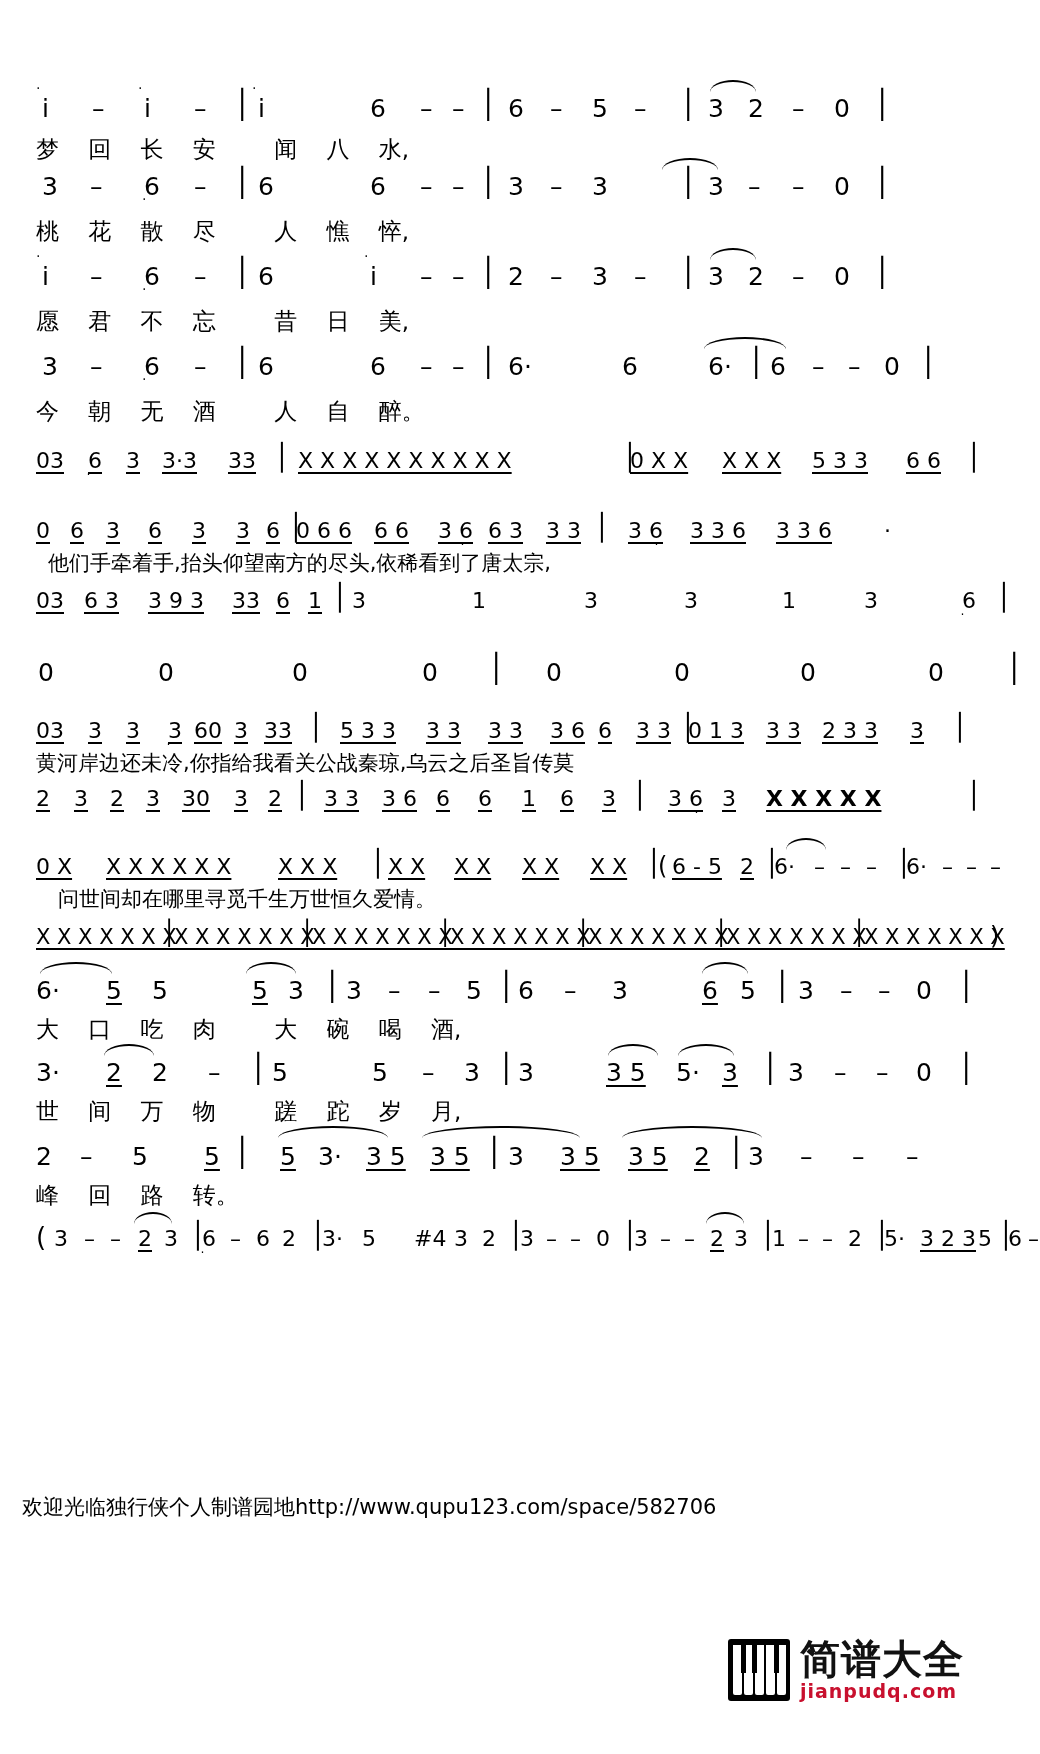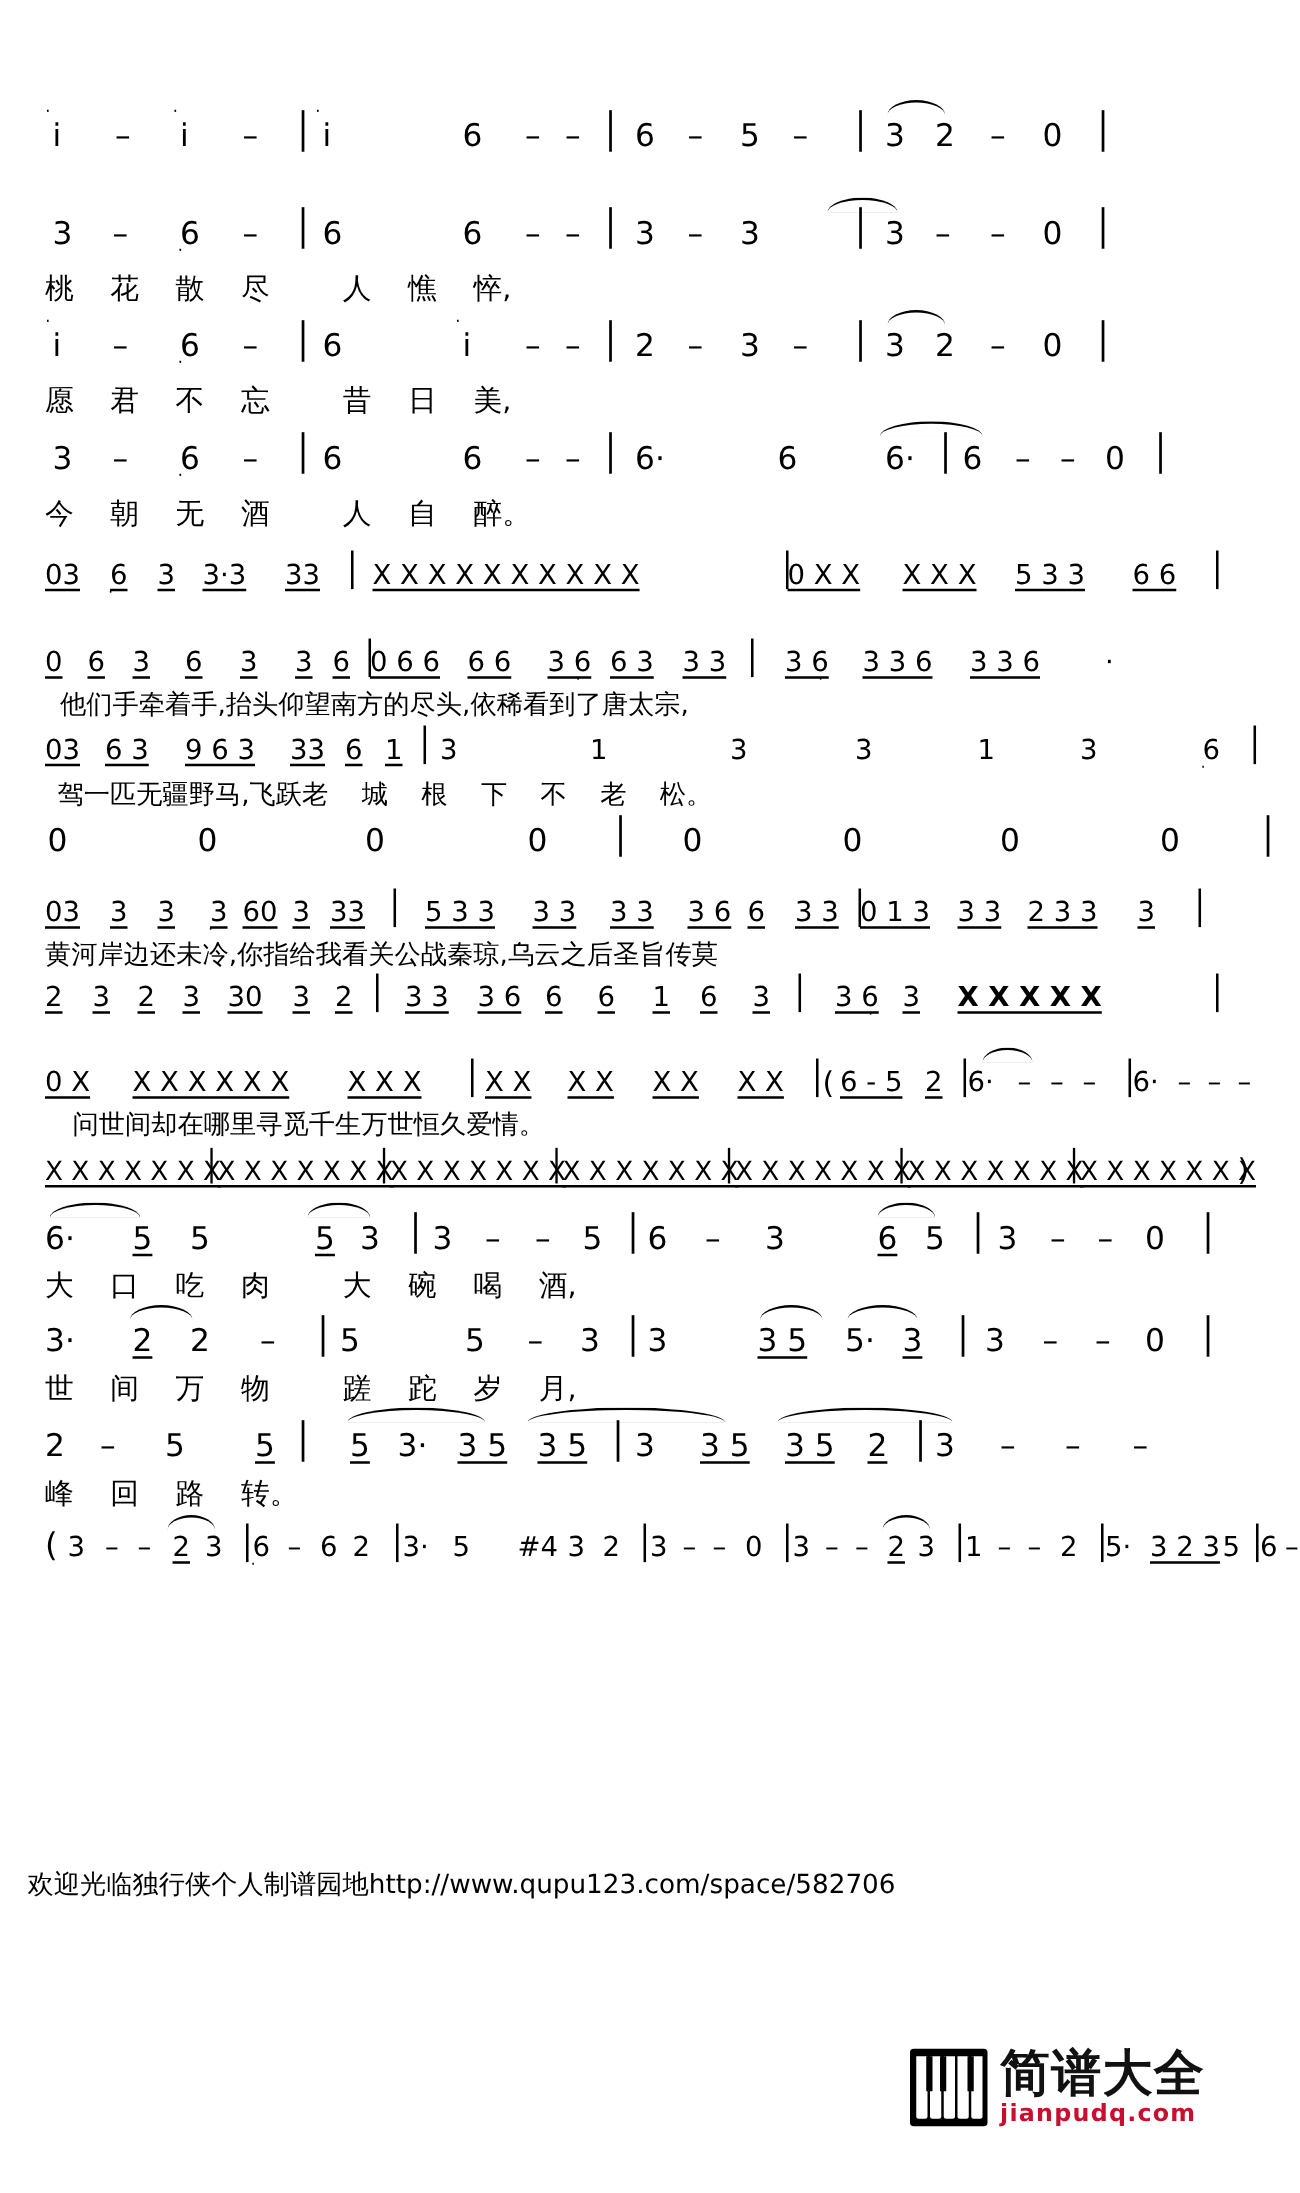--- a/index.html
+++ b/index.html
@@ -170,6 +170,7 @@
       <span style="position:absolute;left:852px;top:-6px;font-size:28px;">│</span>
       <span class="slur" style="left:688px;top:-16px;width:46px;"></span>
     </div>
+    <div class="lyrics" style="position:absolute;left:14px;top:38px;letter-spacing:0;">梦    回    长    安        闻    八    水,</div>
   </div>
 
   <div class="line sec" style="height:88px;">

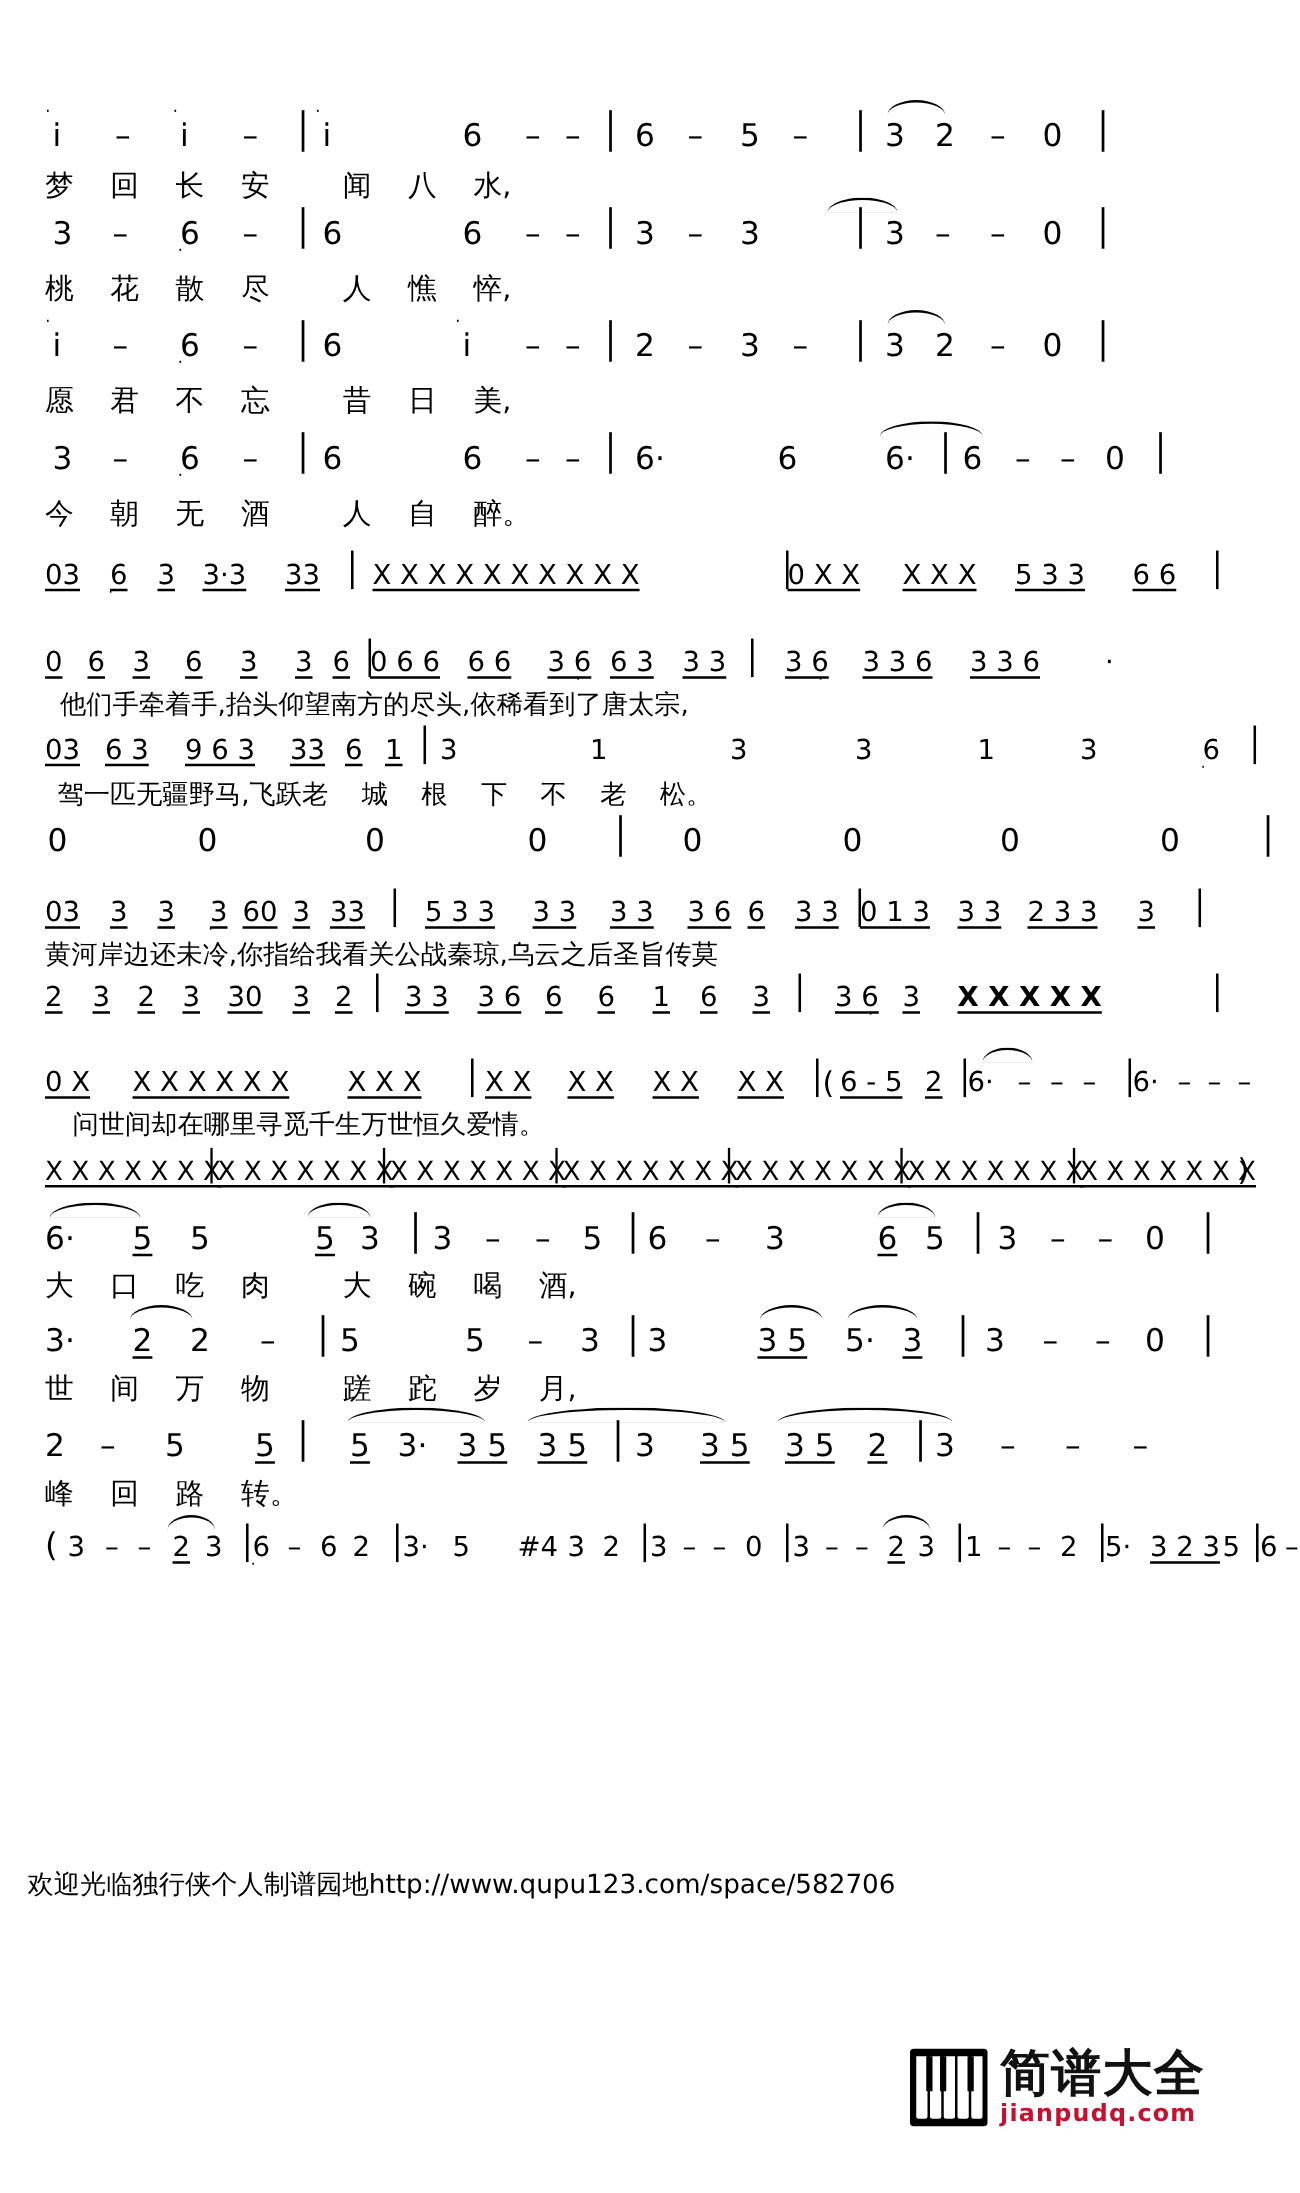--- a/index.html
+++ b/index.html
@@ -306,7 +306,7 @@
     <div class="notes small" style="position:relative;">
       <span class="u1" style="position:absolute;left:14px;top:0;">03</span>
       <span class="u1" style="position:absolute;left:62px;top:0;">6 3</span>
-      <span class="u1" style="position:absolute;left:126px;top:0;">9 6 3</span>
+      <span class="u1" style="position:absolute;left:126px;top:0;">3 9 3</span>
       <span class="u1" style="position:absolute;left:210px;top:0;">33</span>
       <span class="u1" style="position:absolute;left:254px;top:0;">6</span>
       <span class="u1" style="position:absolute;left:286px;top:0;">1</span>

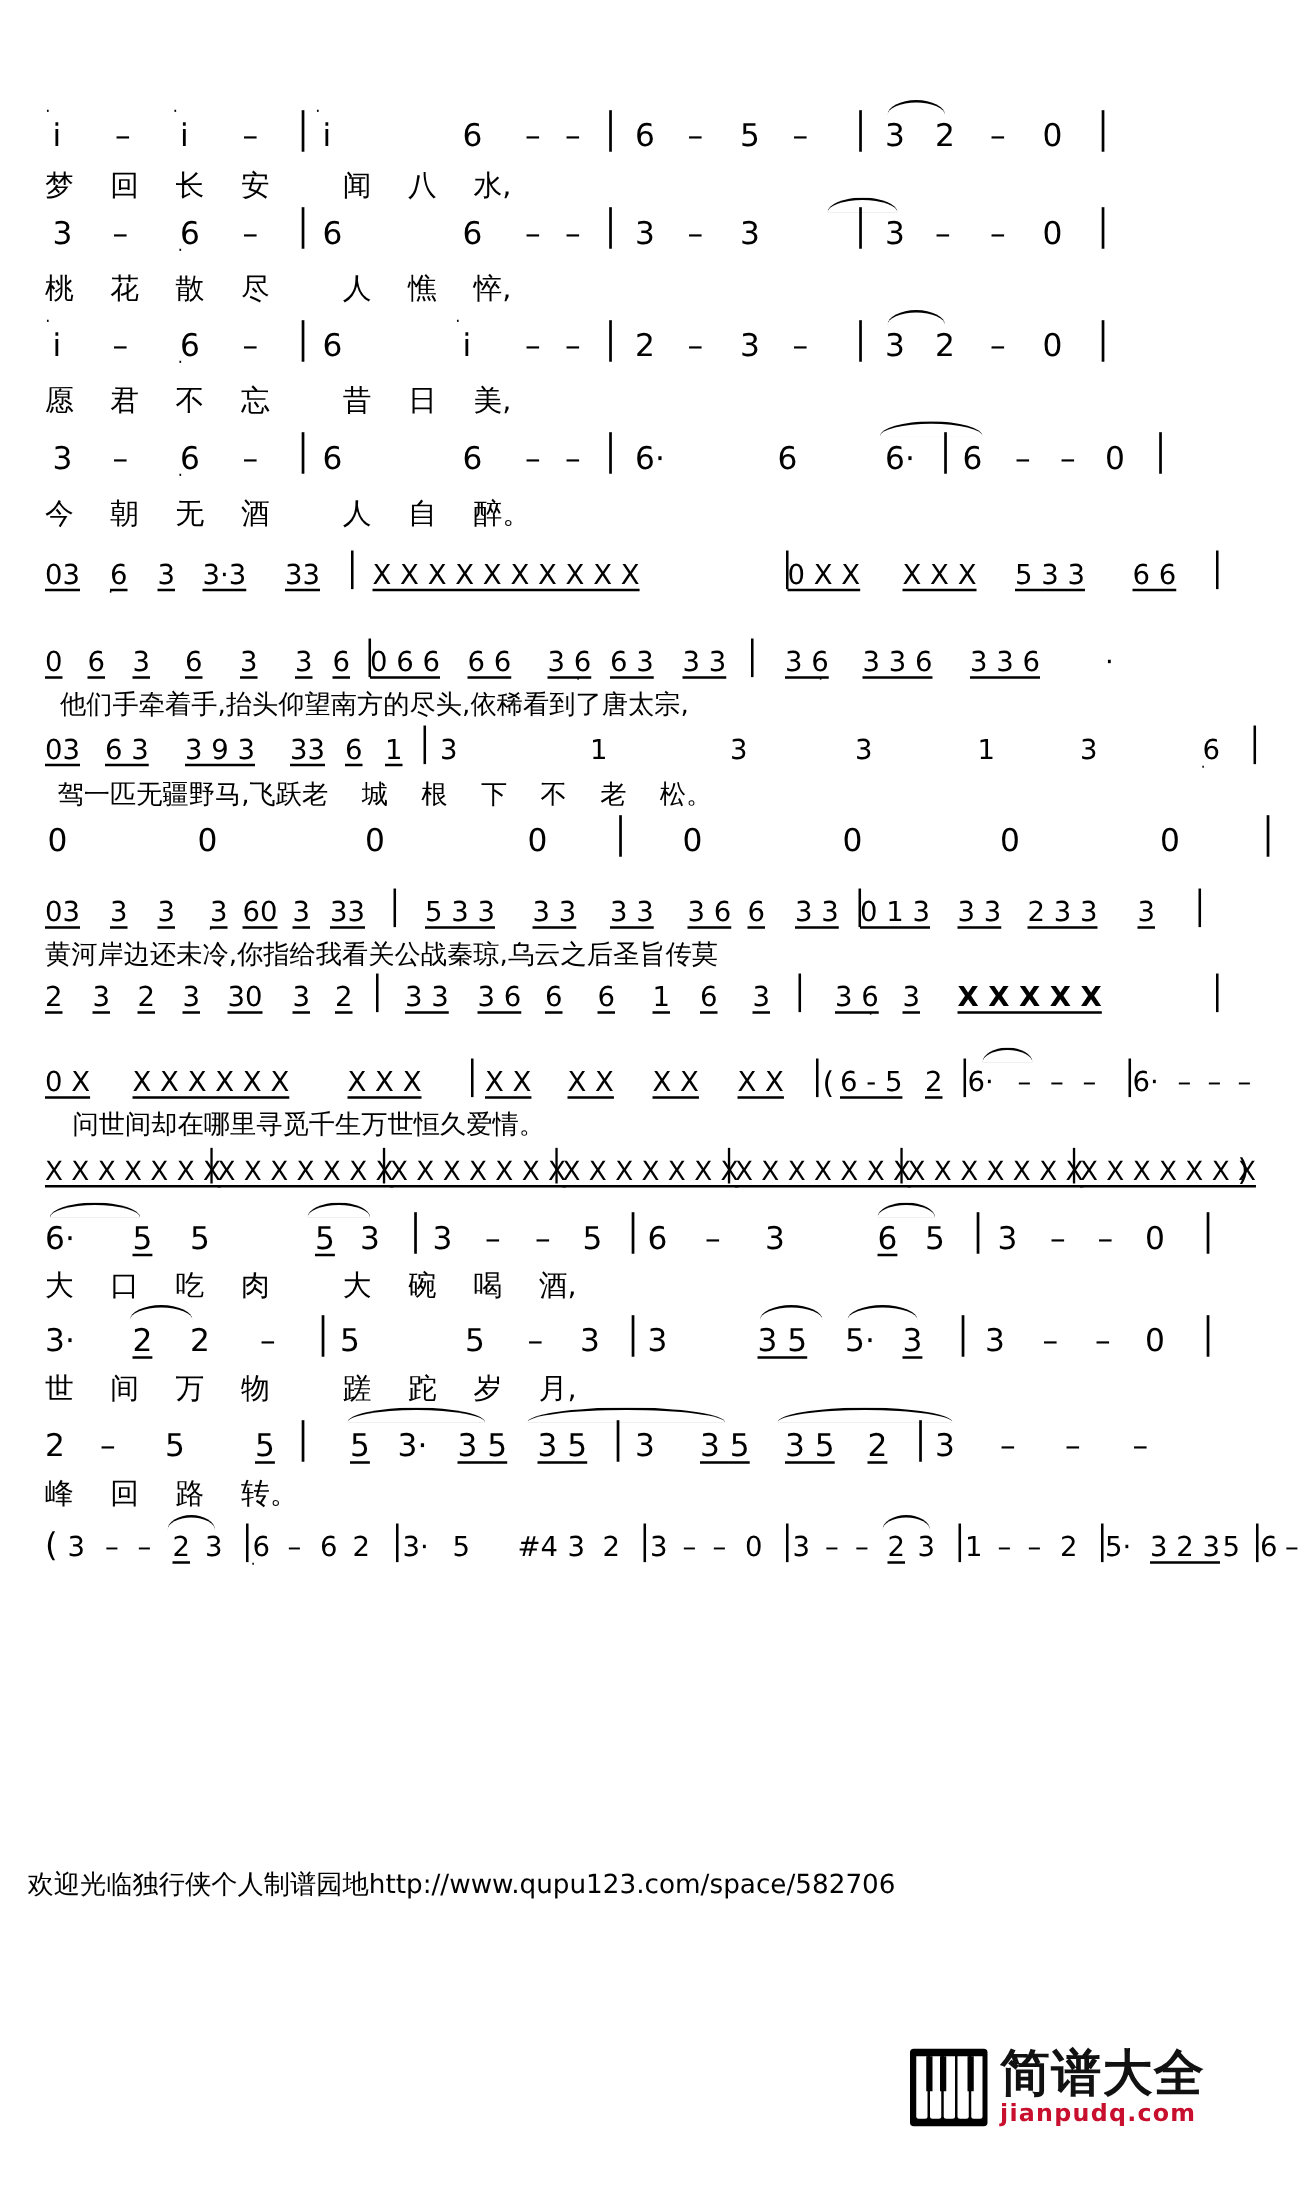--- a/index.html
+++ b/index.html
@@ -321,7 +321,6 @@
       <span style="position:absolute;left:944px;top:18px;font-size:14px;">̇</span>
       <span style="position:absolute;left:974px;top:-4px;font-size:26px;">│</span>
     </div>
-    <div class="lyrics small" style="position:absolute;left:24px;top:34px;">驾一匹无疆野马,飞跃老    城    根    下    不    老    松。</div>
   </div>
 
   <div class="line sec" style="height:56px;">

